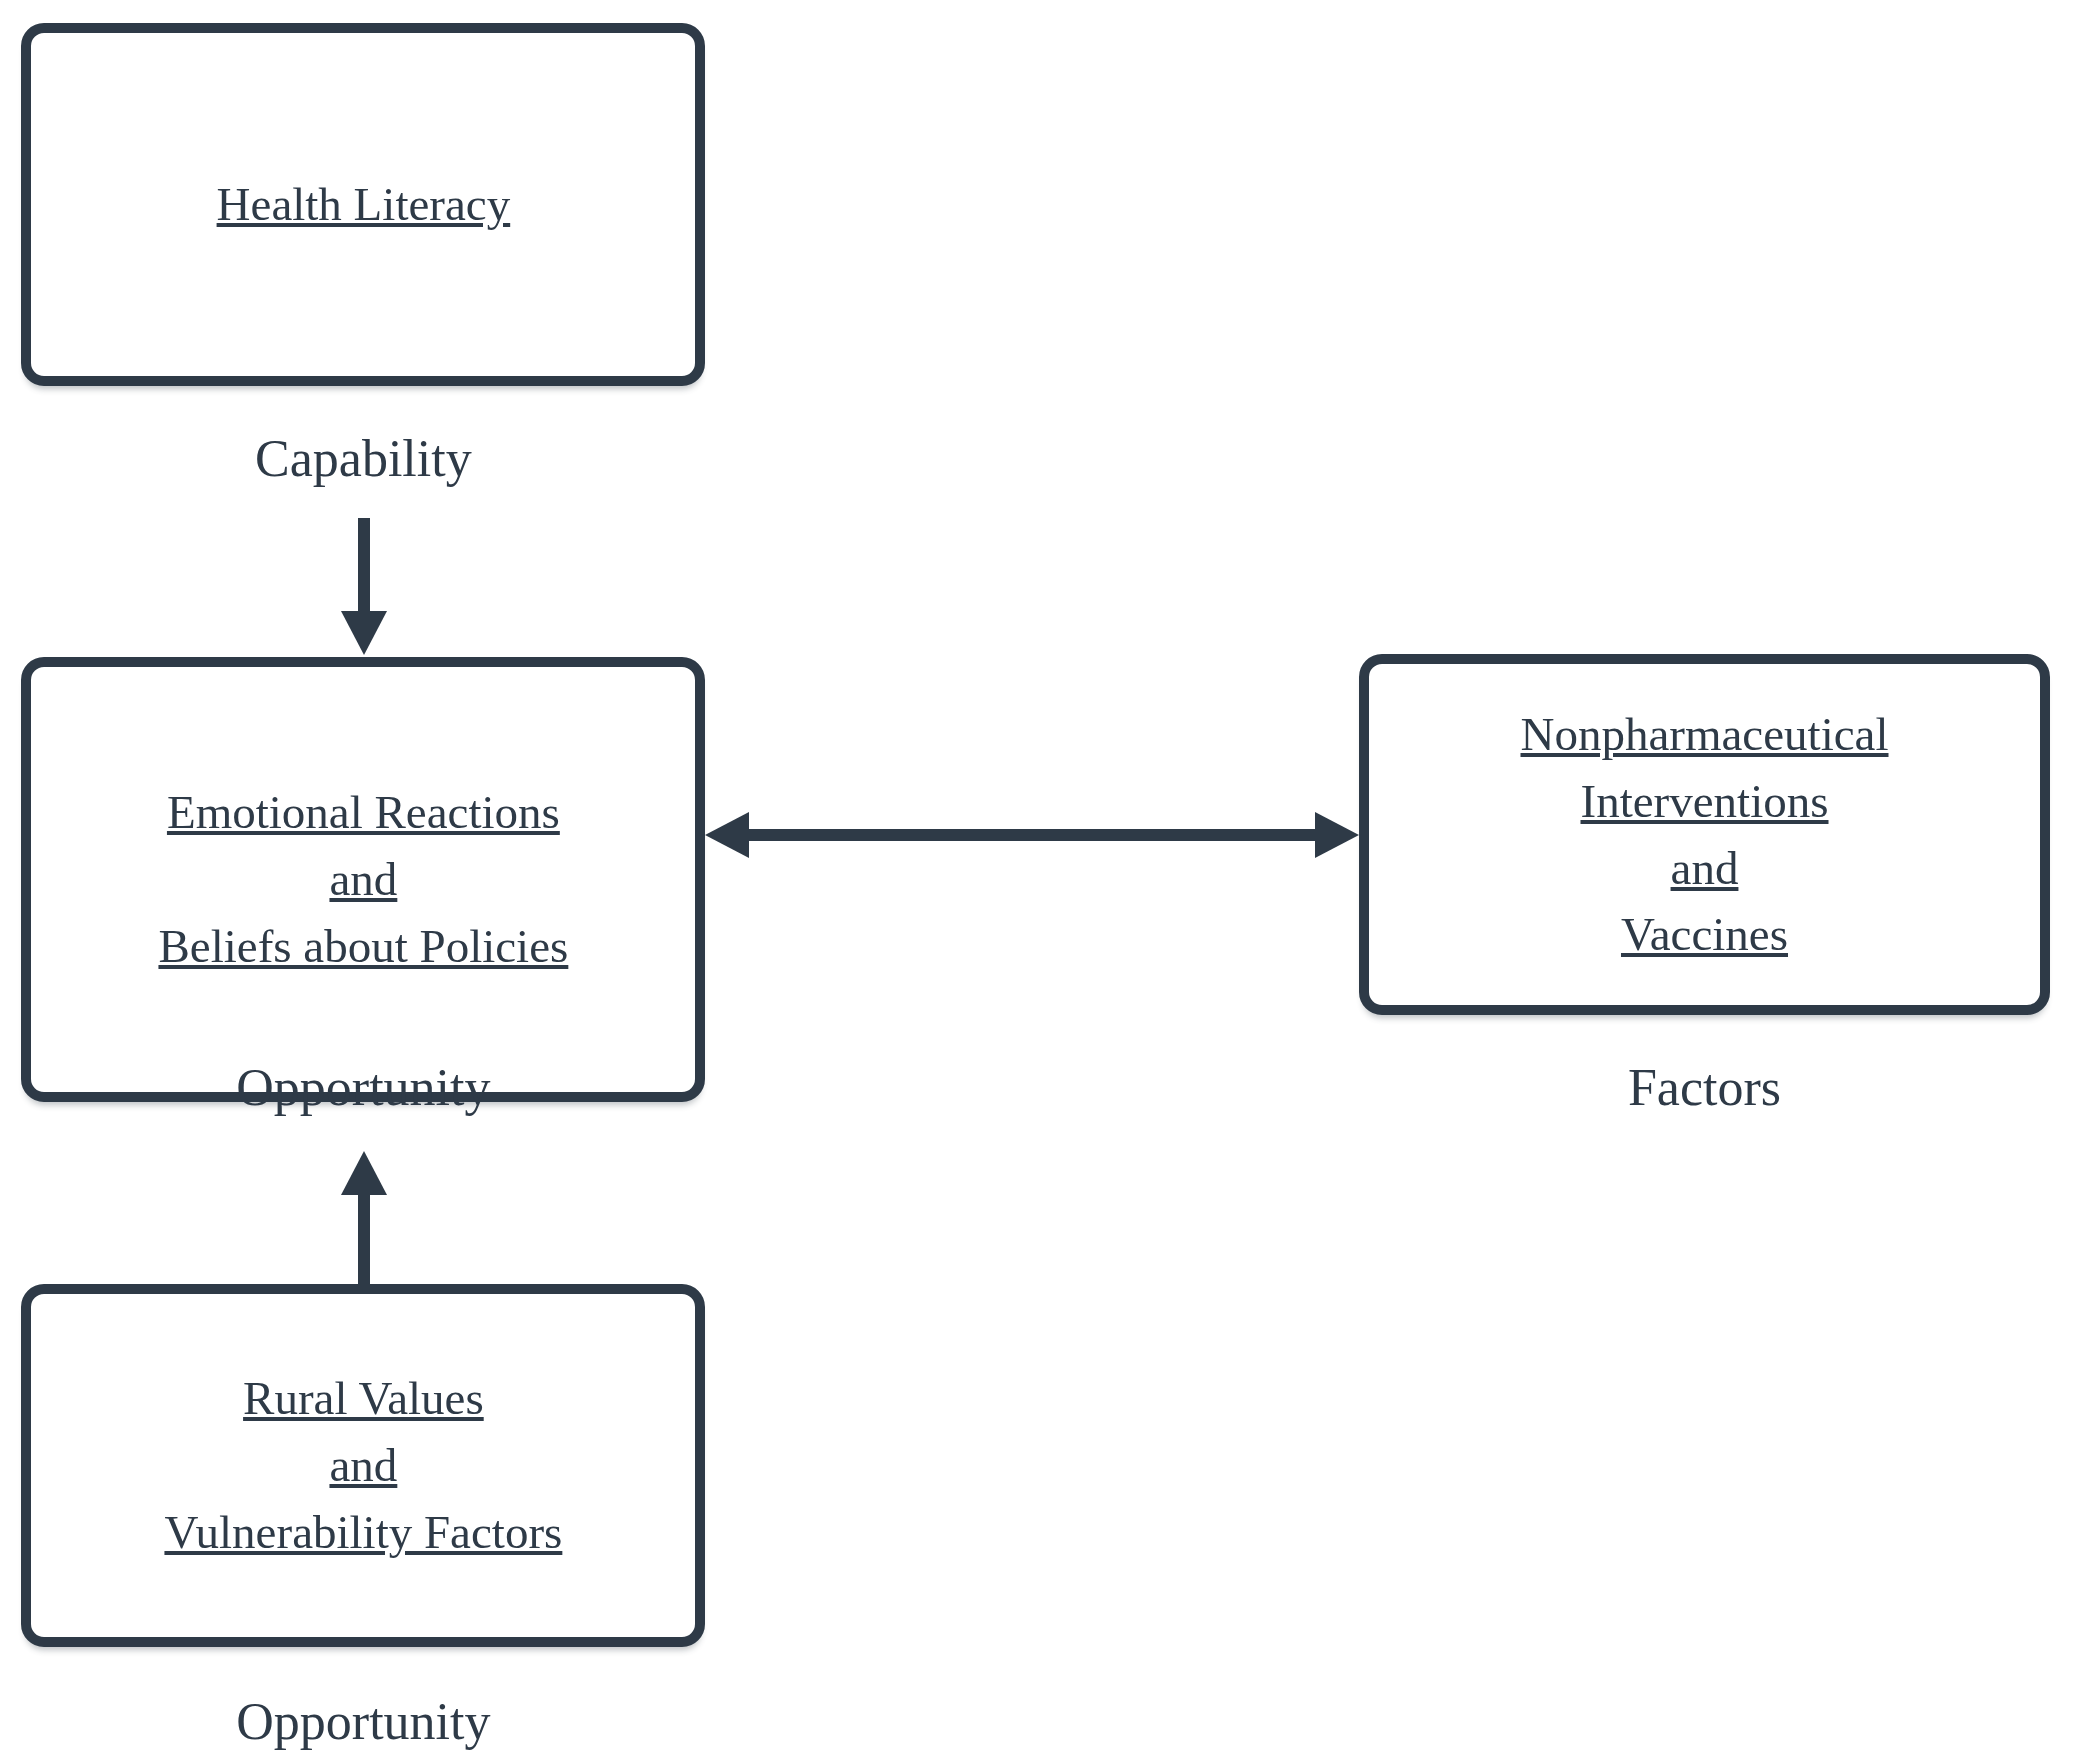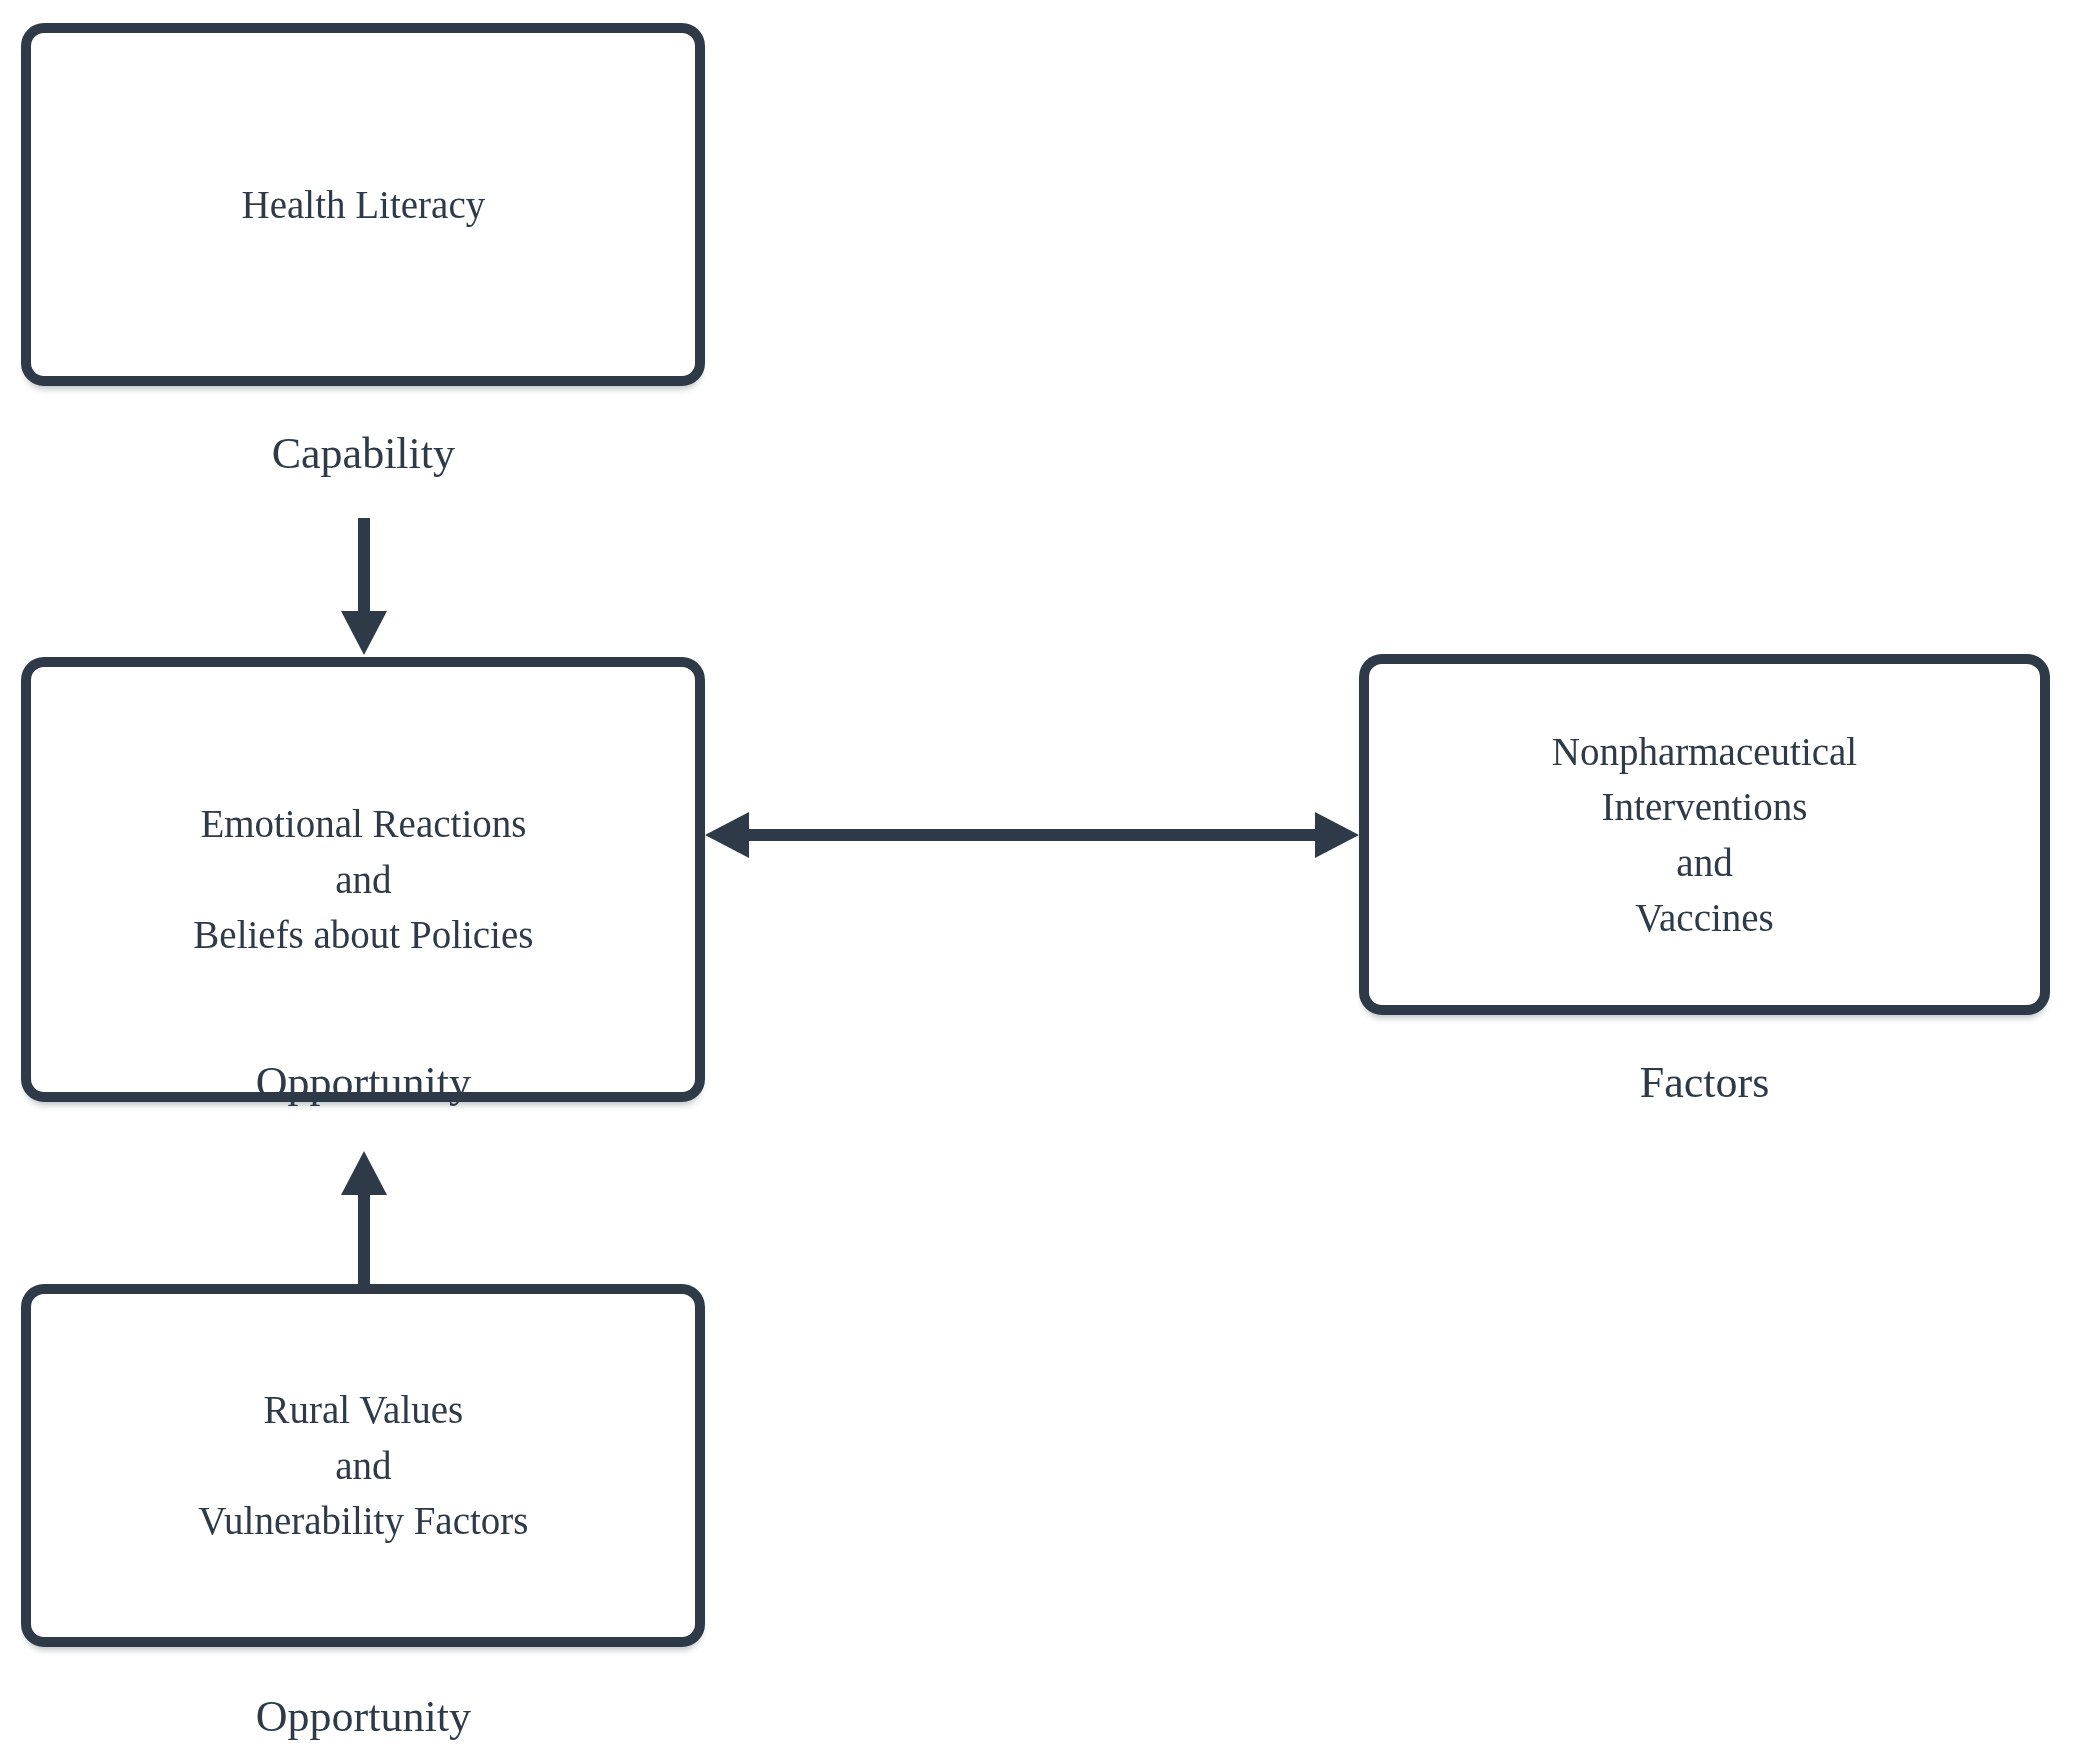--- a/index.html
+++ b/index.html
@@ -29,10 +29,11 @@
     box-shadow:0 7.6px 6.1px -4.6px rgba(46,58,71,0.30);
   }
   .node-text{
-    font-size:39px;
+    font-size:47px;
     line-height:1.42;
     white-space:pre-line;
     color:var(--ink);
+    text-decoration:underline;
   }
   .node-hl {left:21.4px;  top:23px;   width:684px; height:363px;}
   .node-er {left:21.4px;  top:657px;  width:684px; height:445px;}

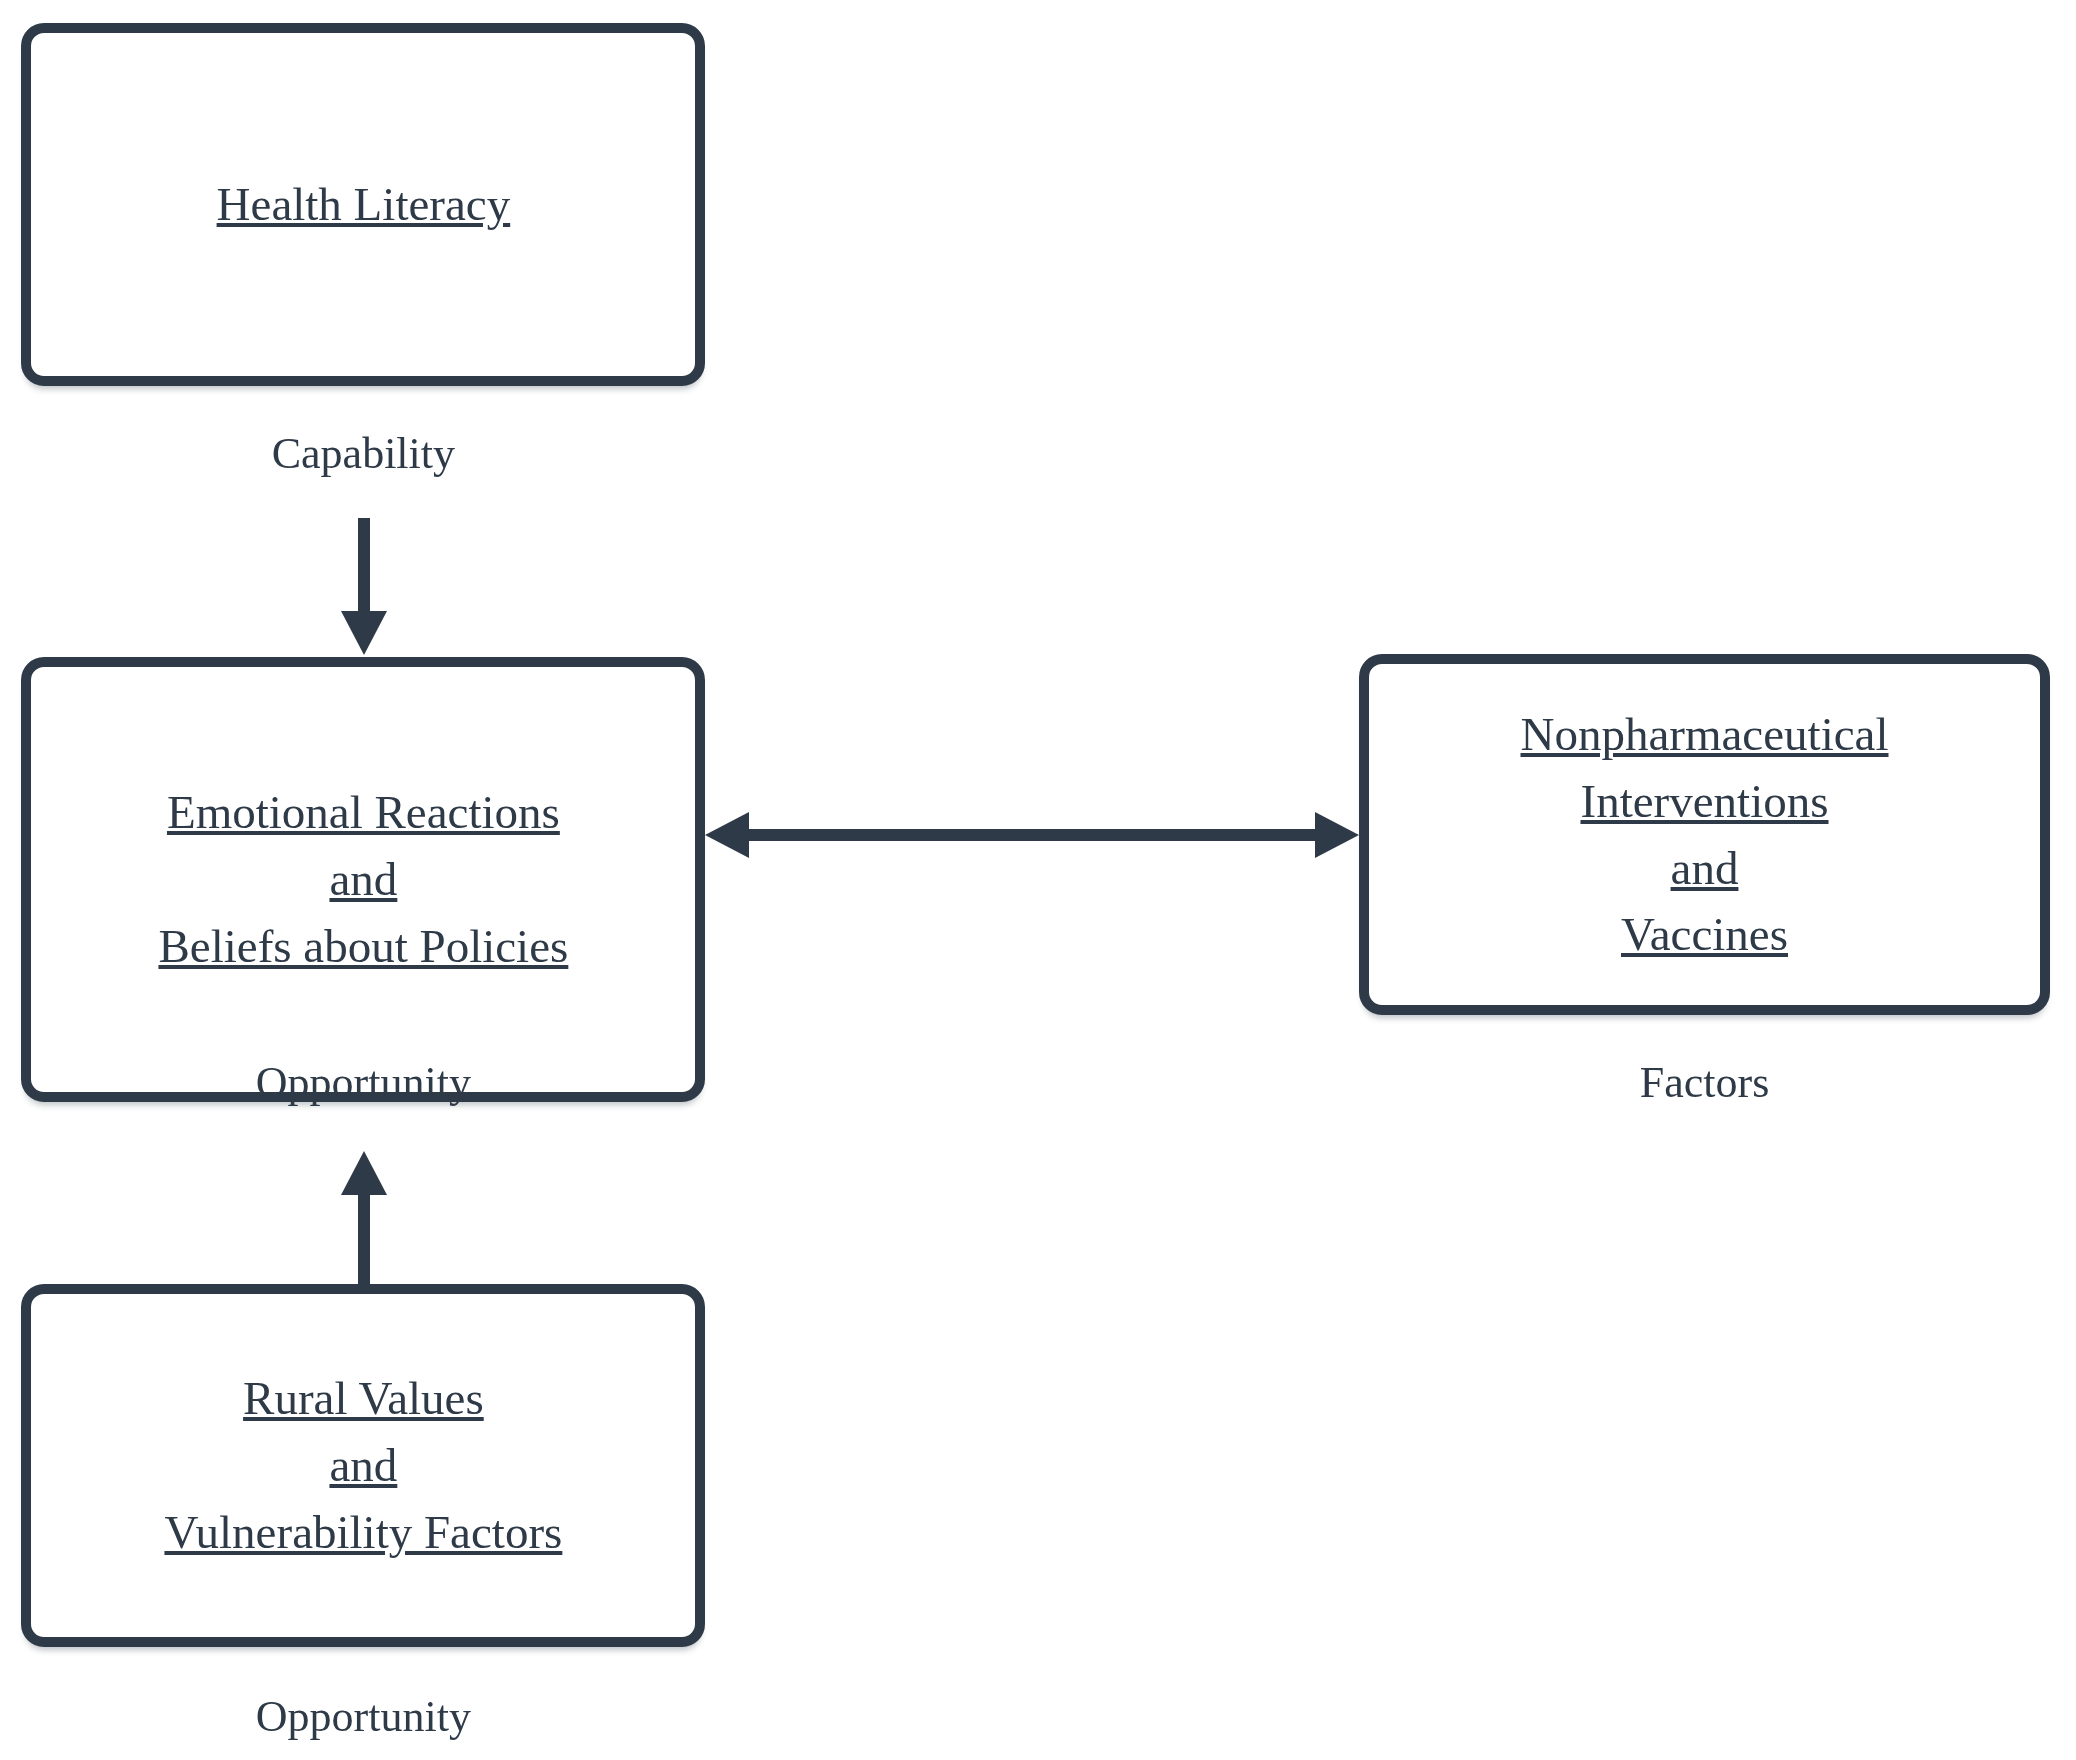--- a/index.html
+++ b/index.html
@@ -43,7 +43,7 @@
   .sublabel{
     position:absolute;
     text-align:center;
-    font-size:44px;
+    font-size:52px;
     line-height:1.2;
     color:var(--ink);
   }

